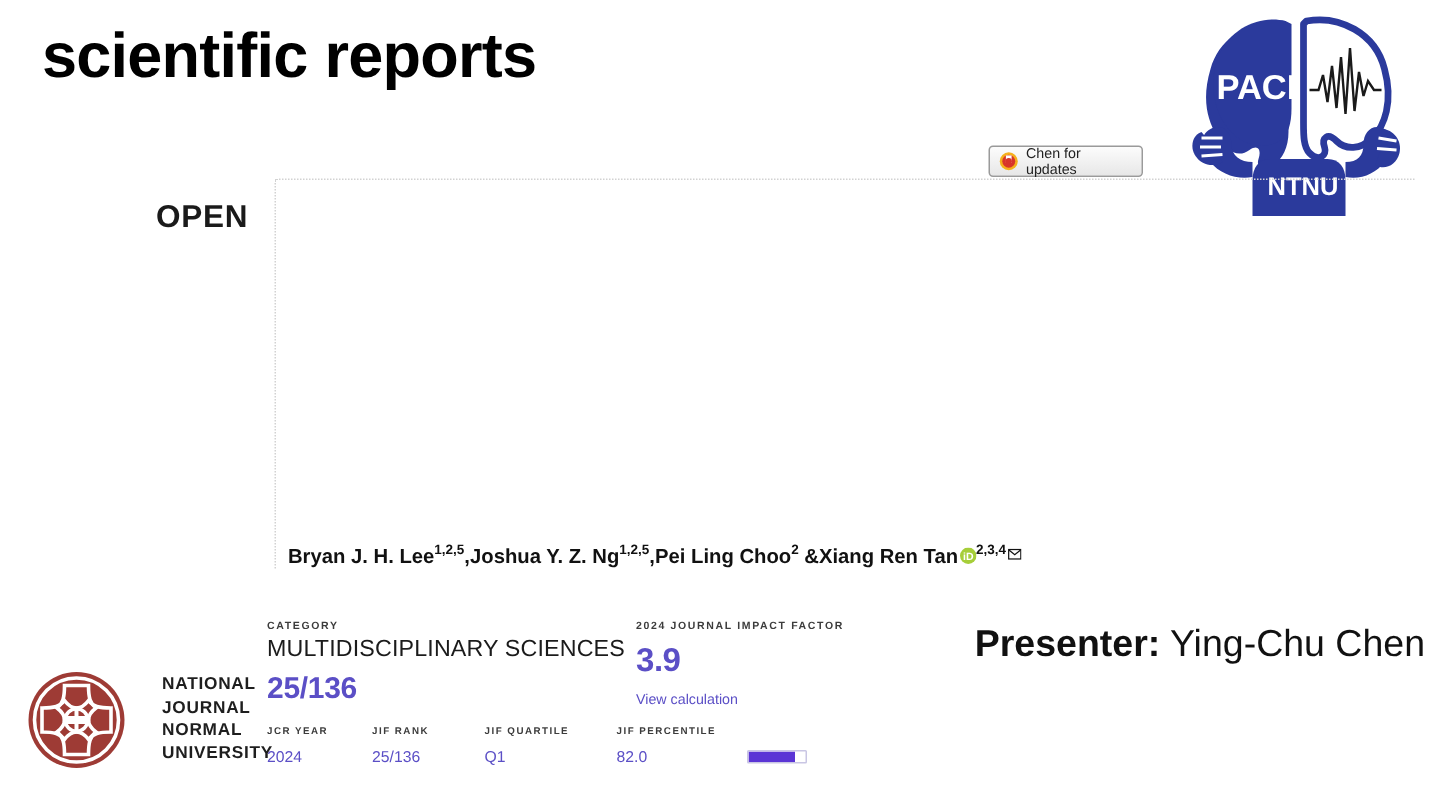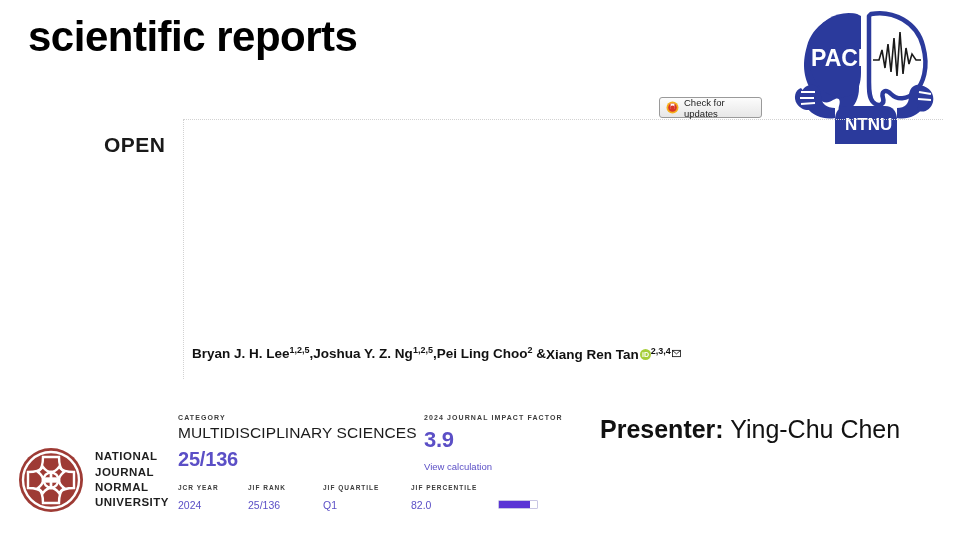--- a/index.html
+++ b/index.html
@@ -329,7 +329,7 @@
         <circle cx="6.5" cy="6.5" r="2.1" fill="#d8352a"></circle>
       </svg>
     </span>
-    <span>Check for updates</span>
+    <span>Chen for updates</span>
   </div>
 
   <div class="dot-h"></div>

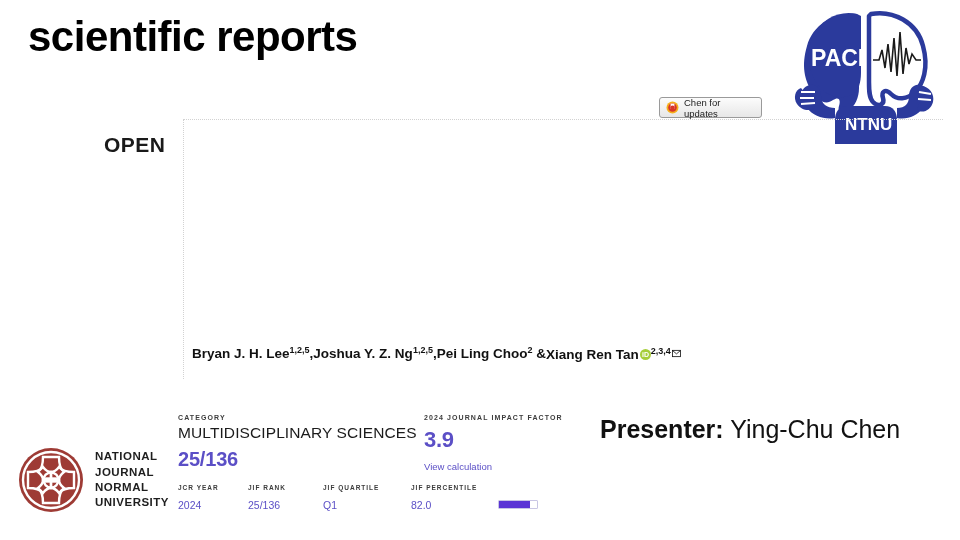--- a/index.html
+++ b/index.html
@@ -112,13 +112,13 @@
   #authors {
     position: absolute;
     left: 192px;
-    top: 346px;
+    top: 362px;
     font-size: 13.5px;
     font-weight: 700;
     color: #111111;
     white-space: nowrap;
     display: flex;
-    align-items: flex-start;
+    align-items: center;
   }
   #authors sup {
     font-size: 9px;

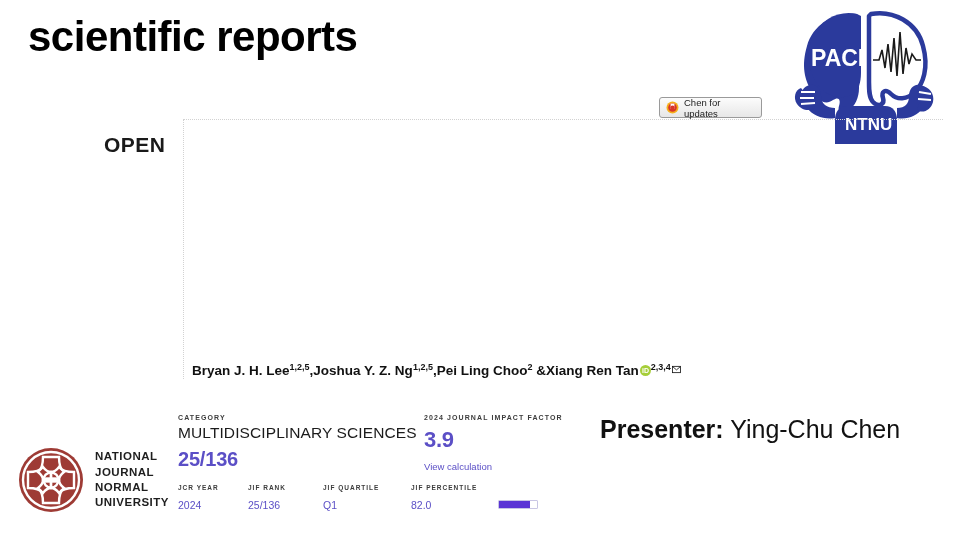--- a/index.html
+++ b/index.html
@@ -267,6 +267,7 @@
     font-size: 25px;
     line-height: 1.42;
     color: #111111;
+    text-align: right;
   }
   #credits .cr-line { white-space: nowrap; }
   #credits .cr-label { font-weight: 700; }

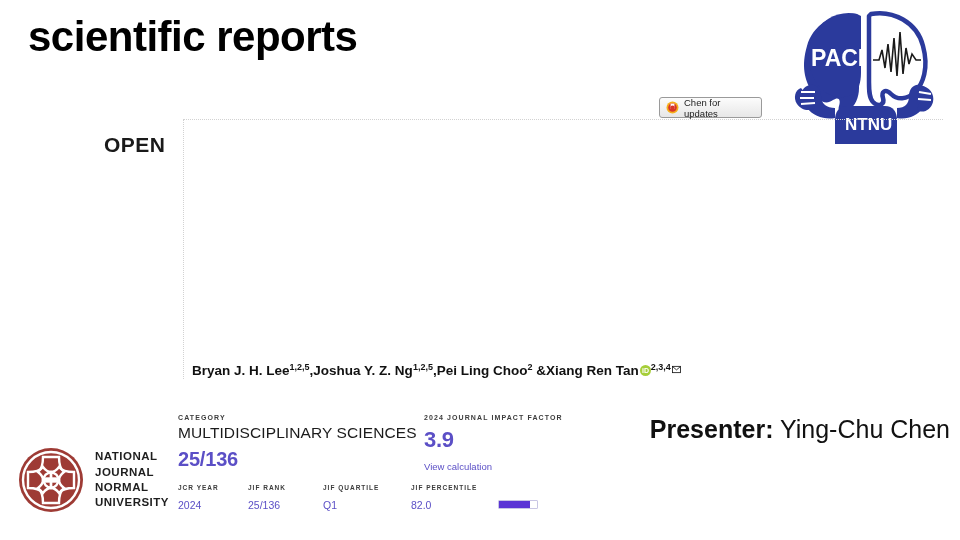--- a/index.html
+++ b/index.html
@@ -247,7 +247,7 @@
     height: 84px;
     display: flex;
     align-items: center;
-    gap: 11px;
+    gap: 24px;
   }
   #ntnu-seal { width: 66px; height: 66px; flex: 0 0 66px; }
   #ntnu-name {

